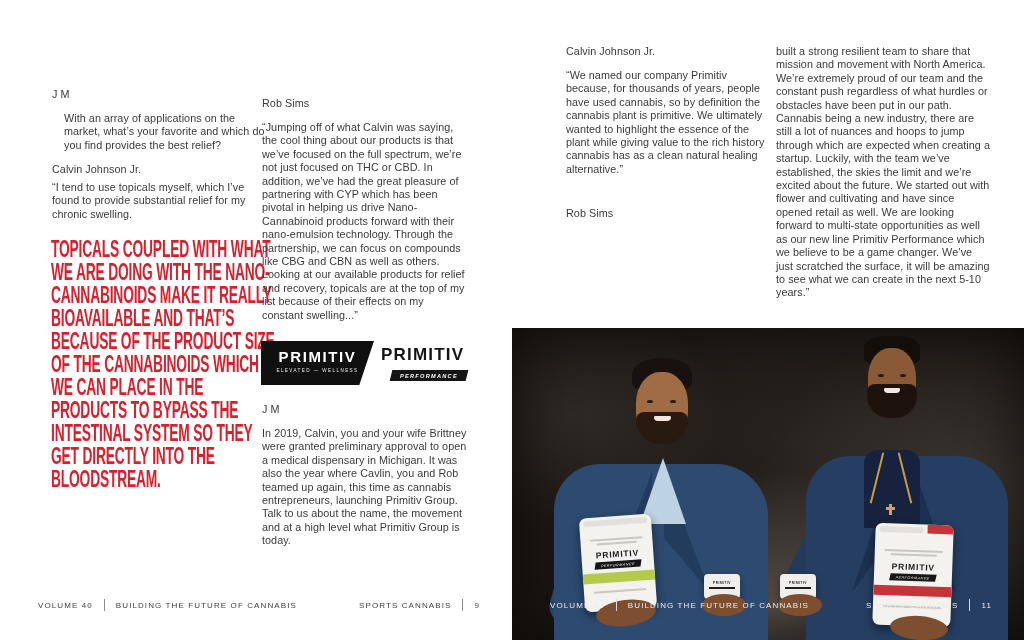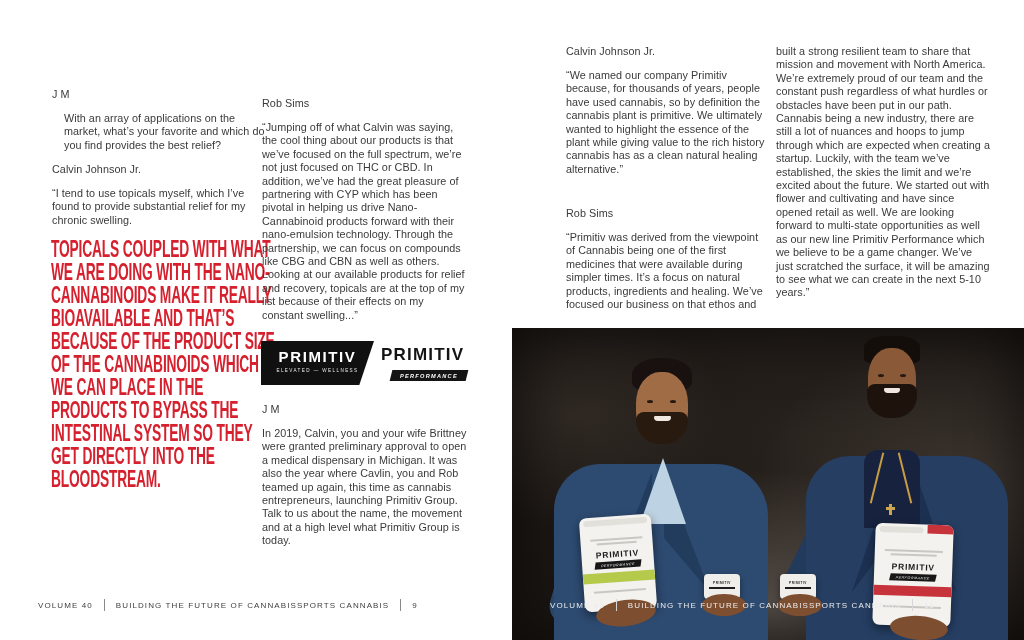--- a/index.html
+++ b/index.html
@@ -120,7 +120,7 @@
     <div class="tb speaker" style="left:52px; top:88px;">J M</div>
     <div class="tb" style="left:64px; top:112px; width:204px;">With an array of applications on the market, what’s your favorite and which do you find provides the best relief?</div>
     <div class="tb speaker" style="left:52px; top:163px;">Calvin Johnson Jr.</div>
-    <div class="tb" style="left:52px; top:187px; width:204px;">“I tend to use topicals myself, which I’ve found to provide substantial relief for my chronic swelling.</div>
+    <div class="tb" style="left:52px; top:181px; width:204px;">“I tend to use topicals myself, which I’ve found to provide substantial relief for my chronic swelling.</div>
     <div class="pull-quote">TOPICALS COUPLED WITH WHAT
 WE ARE DOING WITH THE NANO-
 CANNABINOIDS MAKE IT REALLY

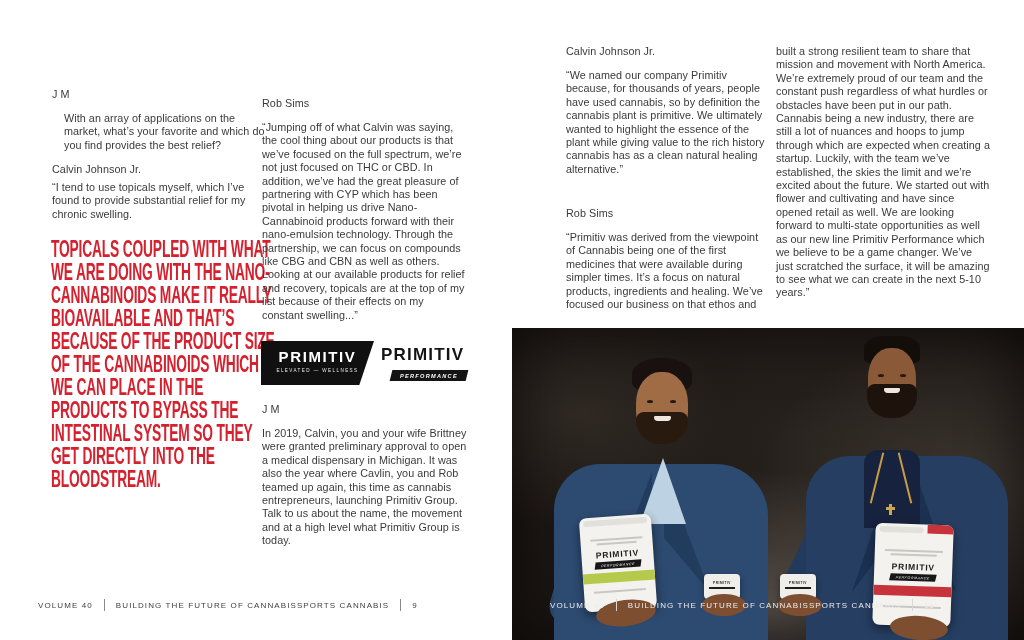--- a/index.html
+++ b/index.html
@@ -168,7 +168,6 @@
     <div class="tb speaker" style="left:54px; top:45px;">Calvin Johnson Jr.</div>
     <div class="tb" style="left:54px; top:69px; width:204px;">“We named our company Primitiv because, for thousands of years, people have used cannabis, so by definition the cannabis plant is primitive. We ultimately wanted to highlight the essence of the plant while giving value to the rich history cannabis has as a clean natural healing alternative.”</div>
     <div class="tb speaker" style="left:54px; top:207px;">Rob Sims</div>
-    <div class="tb" style="left:54px; top:231px; width:204px;">“Primitiv was derived from the viewpoint of Cannabis being one of the first medicines that were available during simpler times. It’s a focus on natural products, ingredients and healing.  We’ve focused our business on that ethos and</div>
     <div class="tb" style="left:264px; top:45px; width:216px;">built a strong resilient team to share that mission and movement with North America.  We’re extremely proud of our team and the constant push regardless of what hurdles or obstacles have been put in our path. Cannabis being a new industry, there are still a lot of nuances and hoops to jump through which are expected when creating a startup. Luckily, with the team we’ve established, the skies the limit and we’re excited about the future. We started out with flower and cultivating and have since opened retail as well. We are looking forward to multi-state opportunities as well as our new line Primitiv Performance which we believe to be a game changer. We’ve just scratched the surface, it will be amazing to see what we can create in the next 5-10 years.”</div>
 
     <div class="photo">

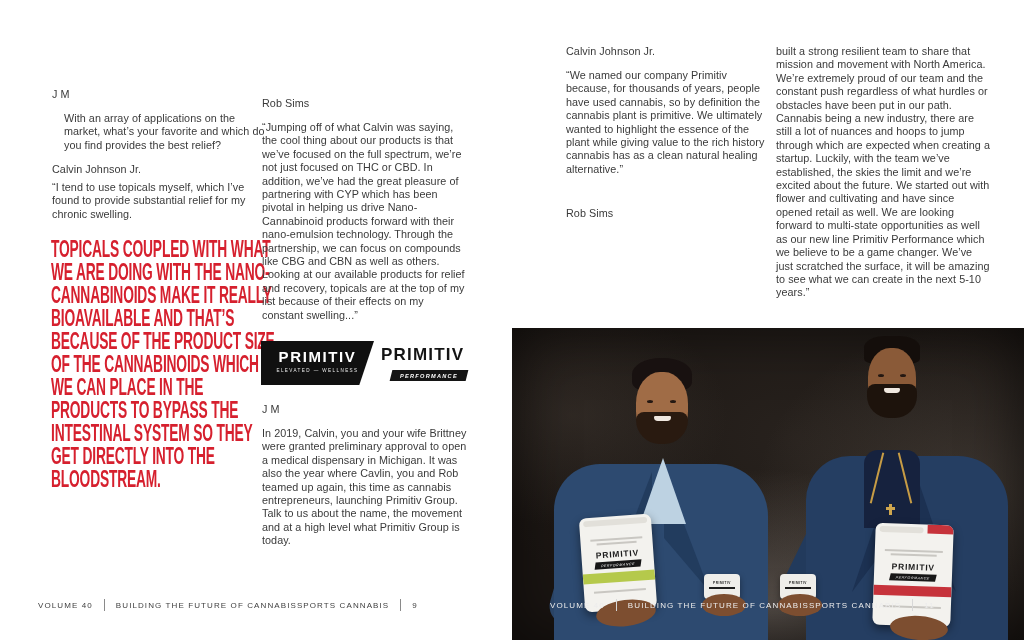--- a/index.html
+++ b/index.html
@@ -43,7 +43,7 @@
   
   .footer {
     position:absolute; top:599px; left:38px; right:32px; display:flex;
-    align-items:center;
+    justify-content:space-between; align-items:center;
     font-size:8px; letter-spacing:1.1px; color:#3e3e3e; z-index:5;
   }
   .footer .grp { display:flex; align-items:center; }

